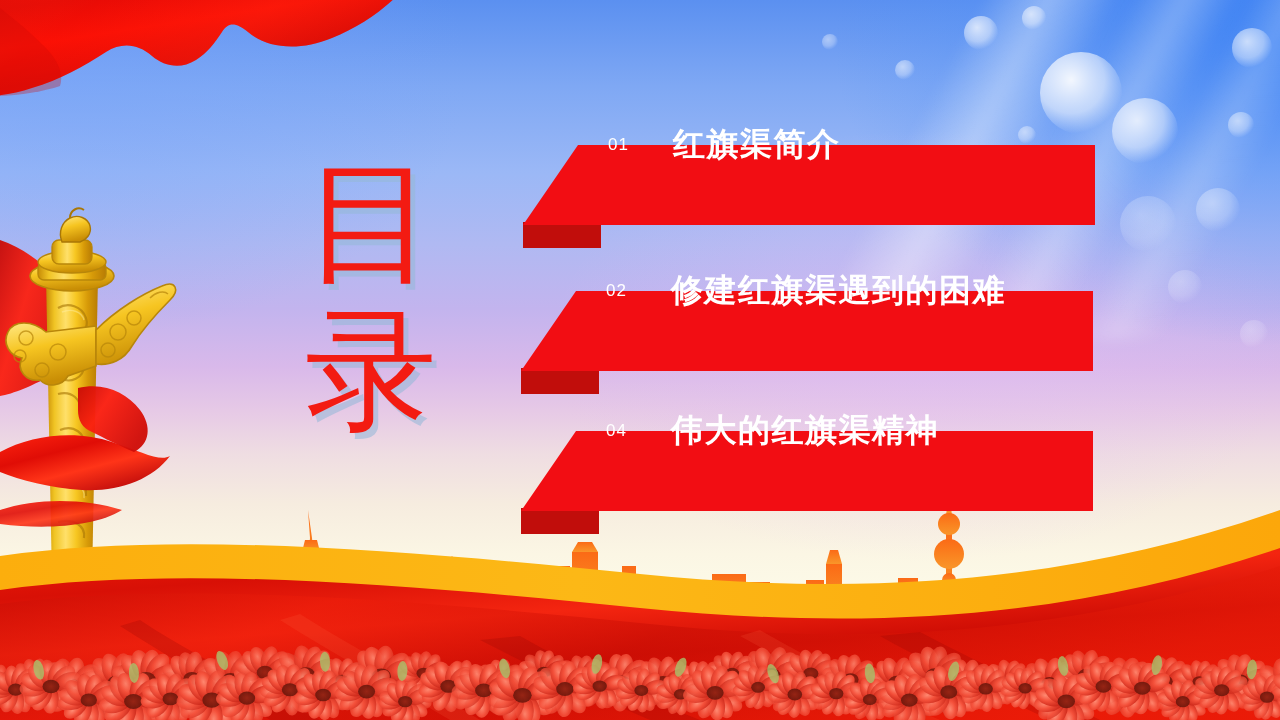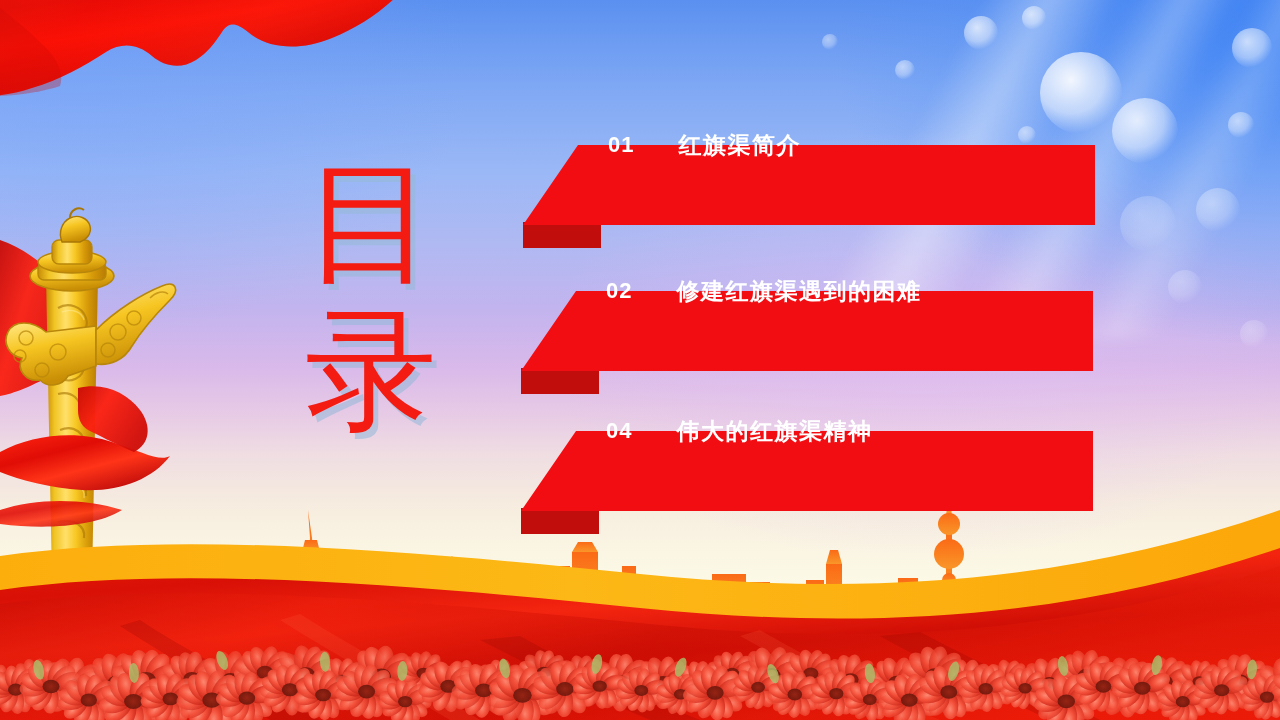--- a/index.html
+++ b/index.html
@@ -124,8 +124,8 @@
   }
   .banner-num {
     color: #ffffff;
-    font-size: 22px;
-    font-weight: bold;
+    font-size: 17px;
+    font-weight: normal;
     letter-spacing: 1px;
     font-family: "Liberation Sans", sans-serif;
   }

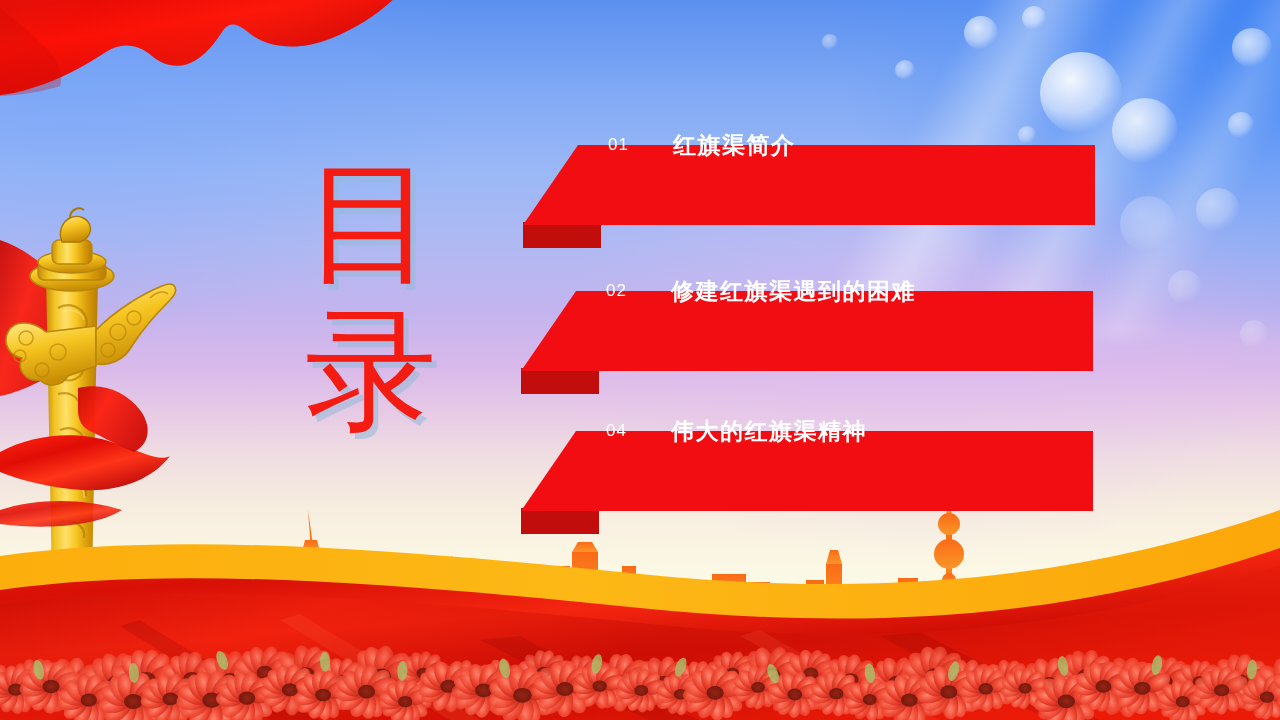--- a/index.html
+++ b/index.html
@@ -131,7 +131,7 @@
   }
   .banner-label {
     color: #ffffff;
-    font-size: 23px;
+    font-size: 32px;
     font-weight: bold;
     margin-left: 44px;
     letter-spacing: 1.5px;

